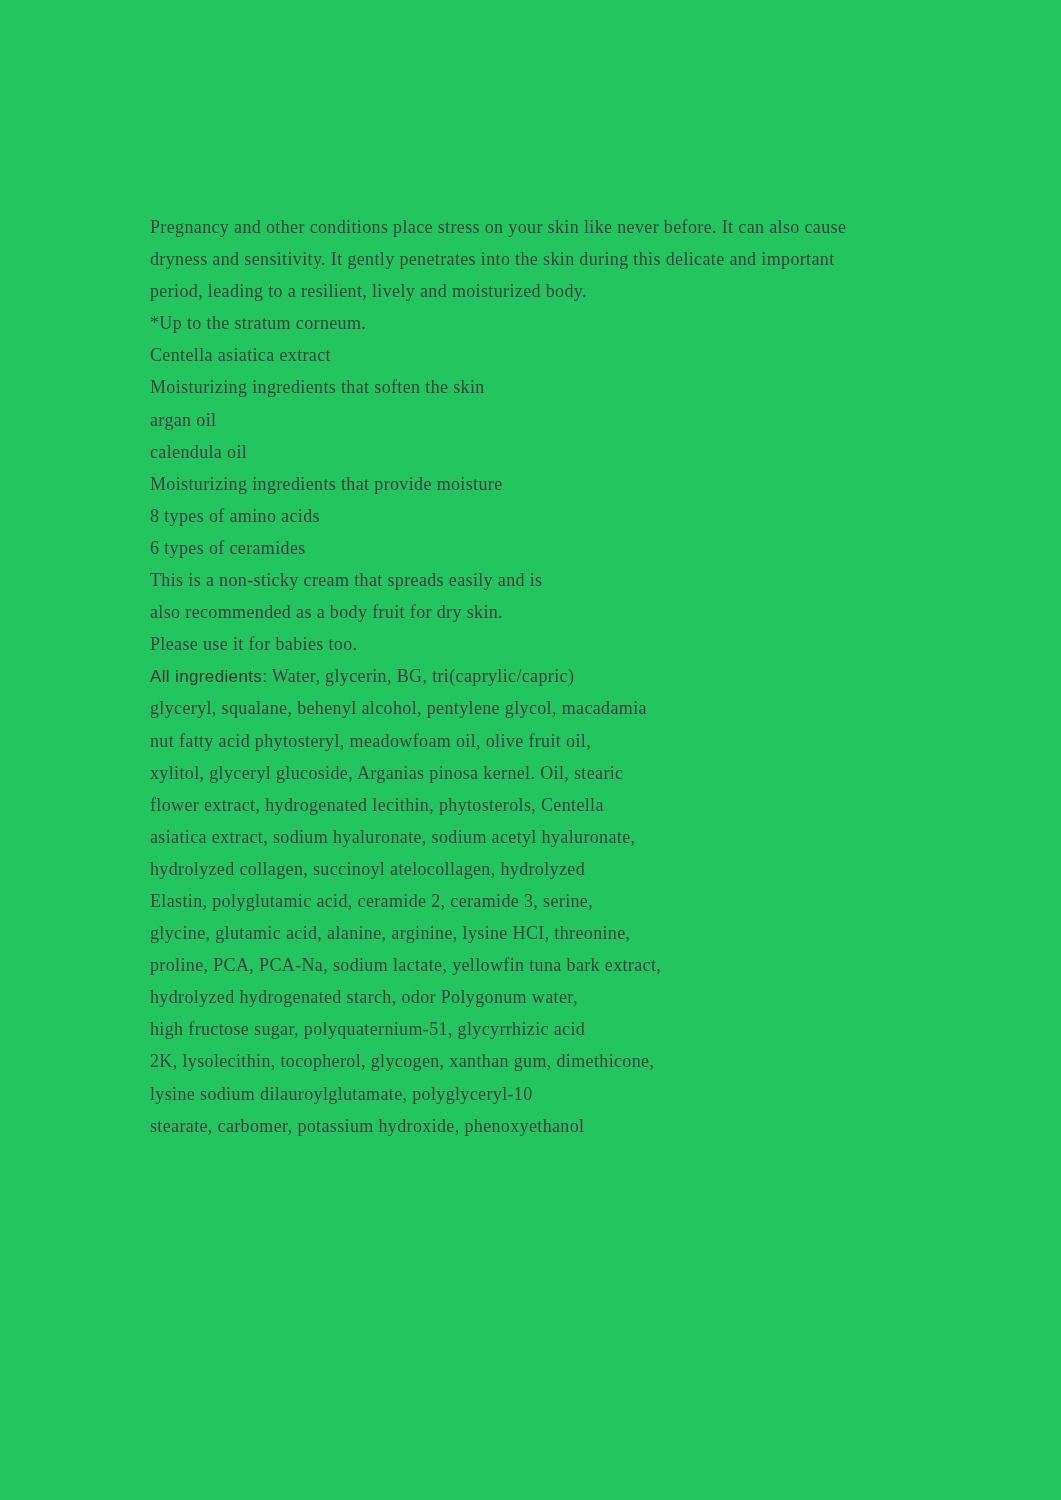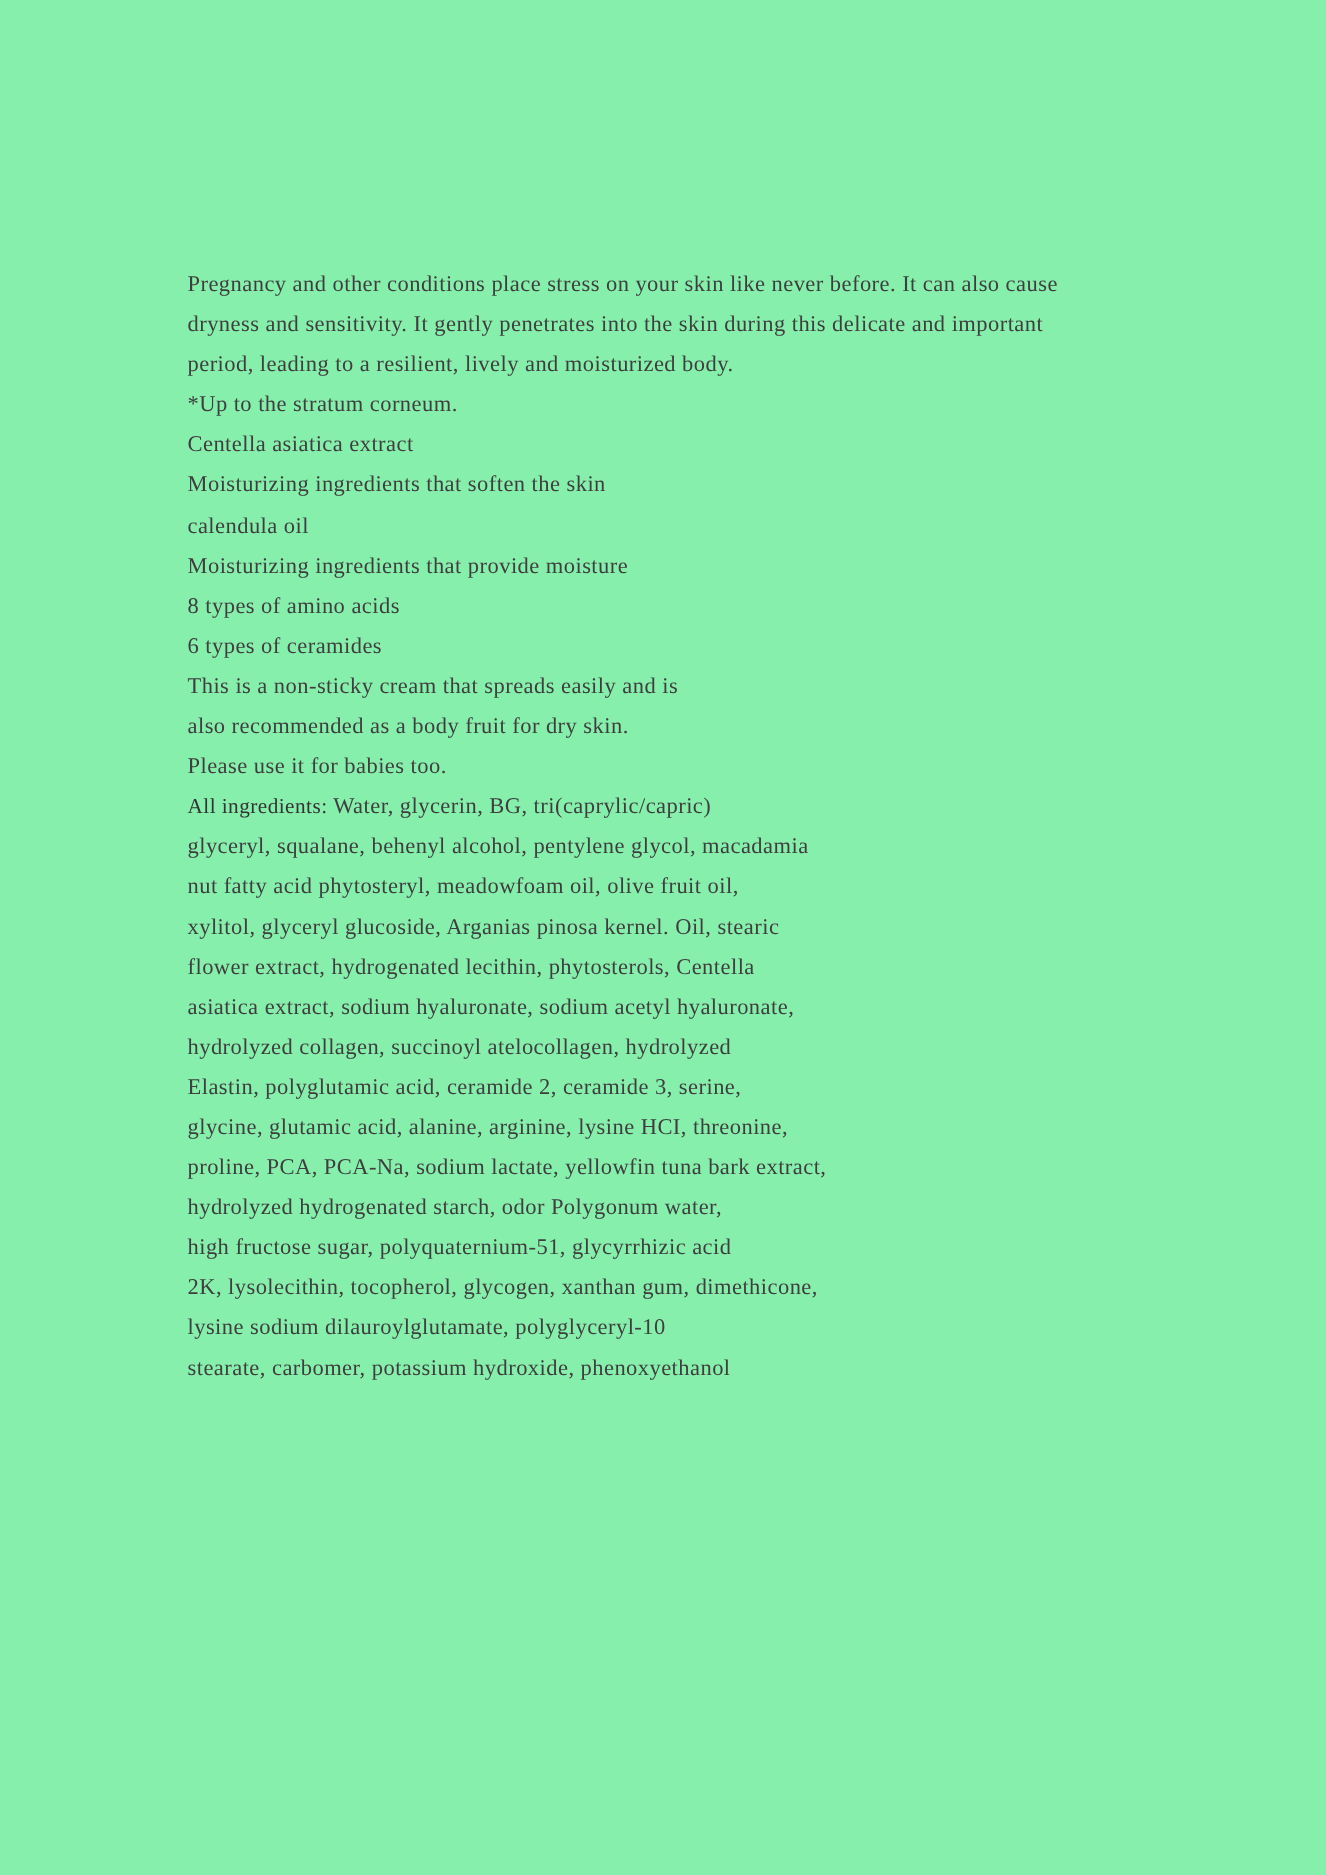--- a/index.html
+++ b/index.html
@@ -19,7 +19,7 @@
     left: 0; top: 0;
     width: 1061px;
     height: 1500px;
-    background: #86efac;
+    background: #22c55e;
   }
   .text-block {
     position: absolute;

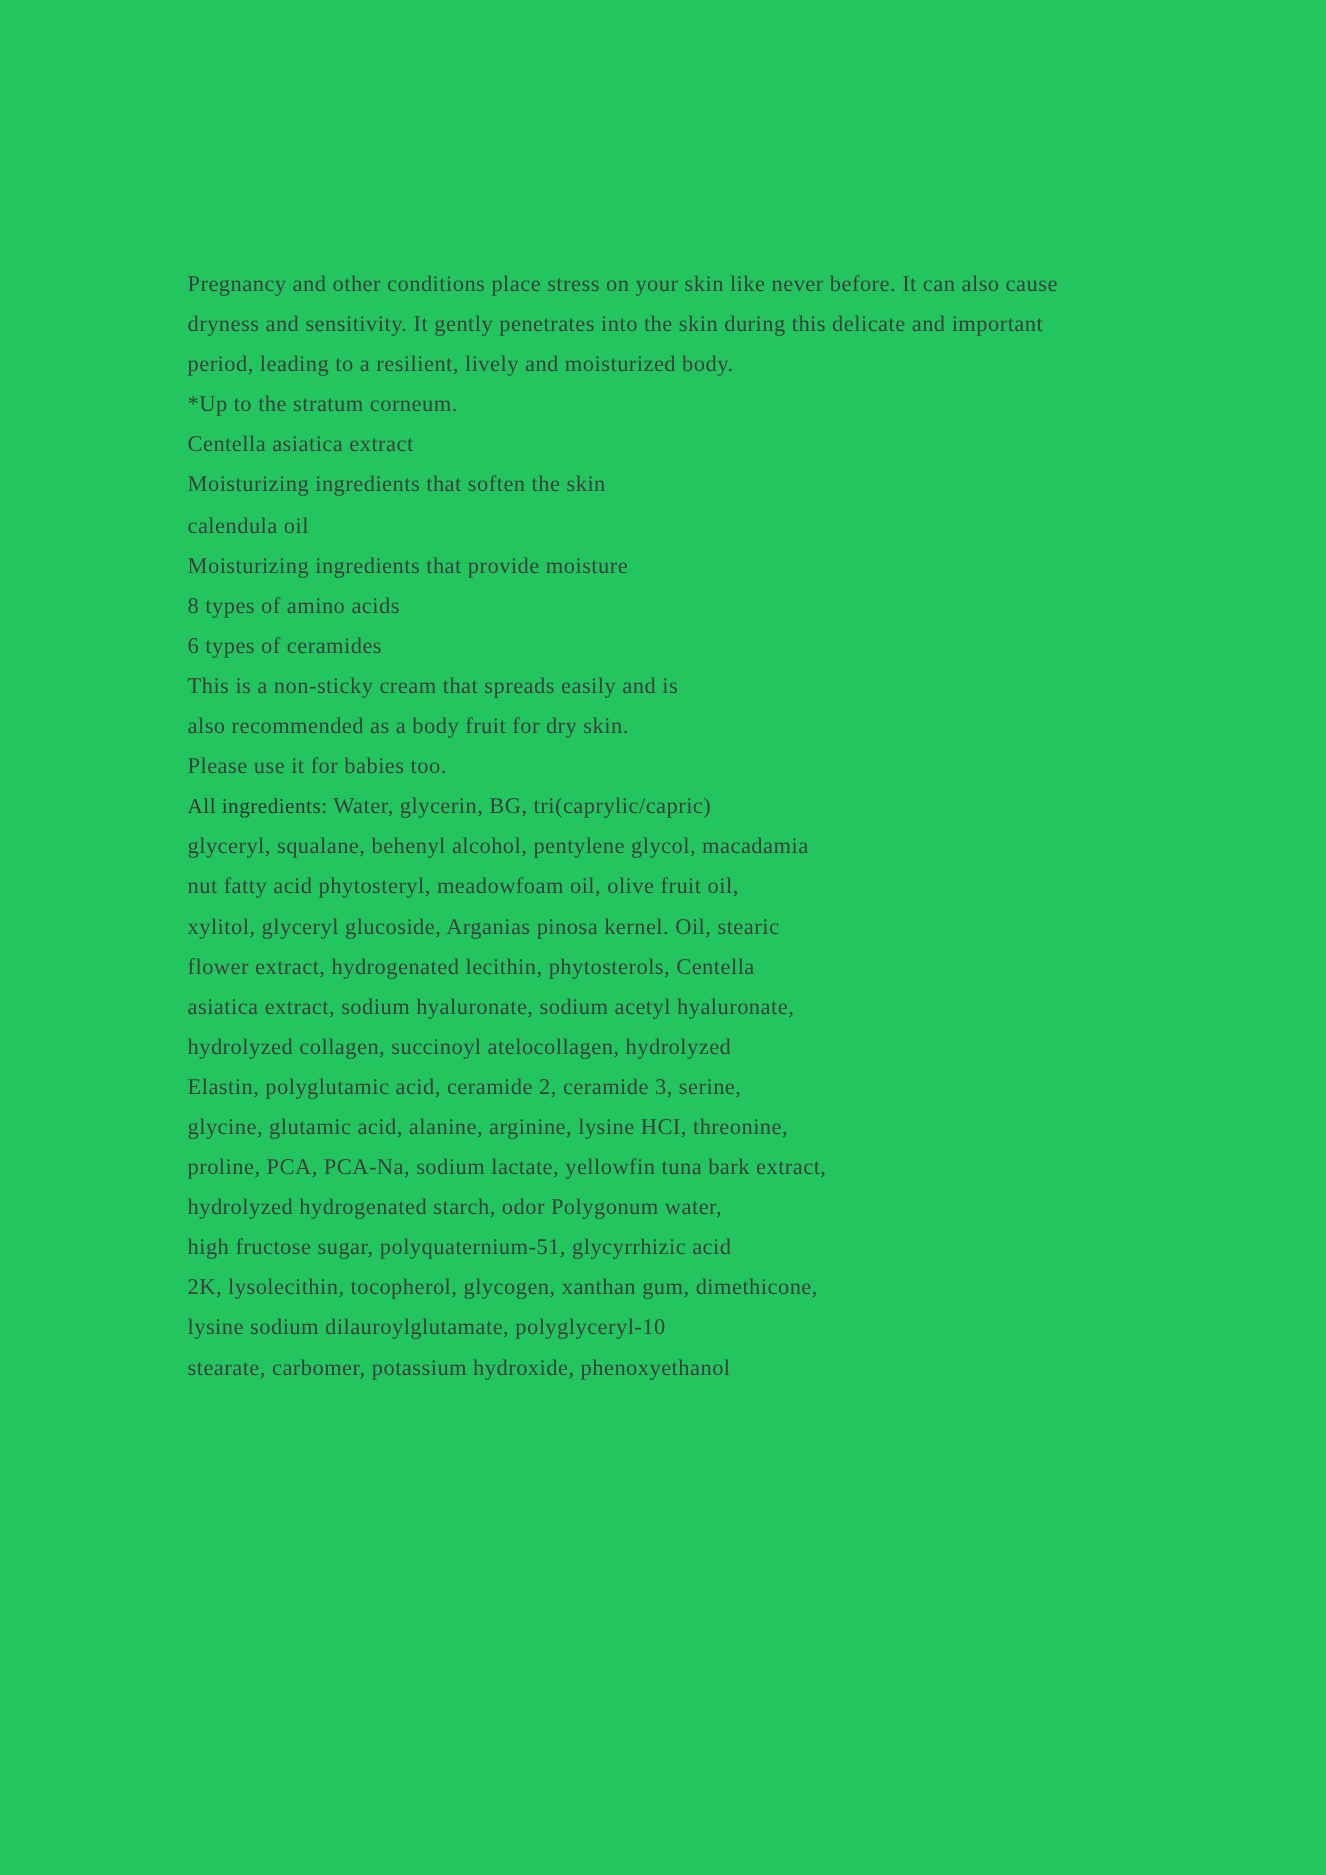--- a/index.html
+++ b/index.html
@@ -55,6 +55,7 @@
       <p class="line">*Up to the stratum corneum.</p>
       <p class="line">Centella asiatica extract</p>
       <p class="line">Moisturizing ingredients that soften the skin</p>
+      <p class="line">argan oil</p>
       <p class="line">calendula oil</p>
       <p class="line">Moisturizing ingredients that provide moisture</p>
       <p class="line">8 types of amino acids</p>

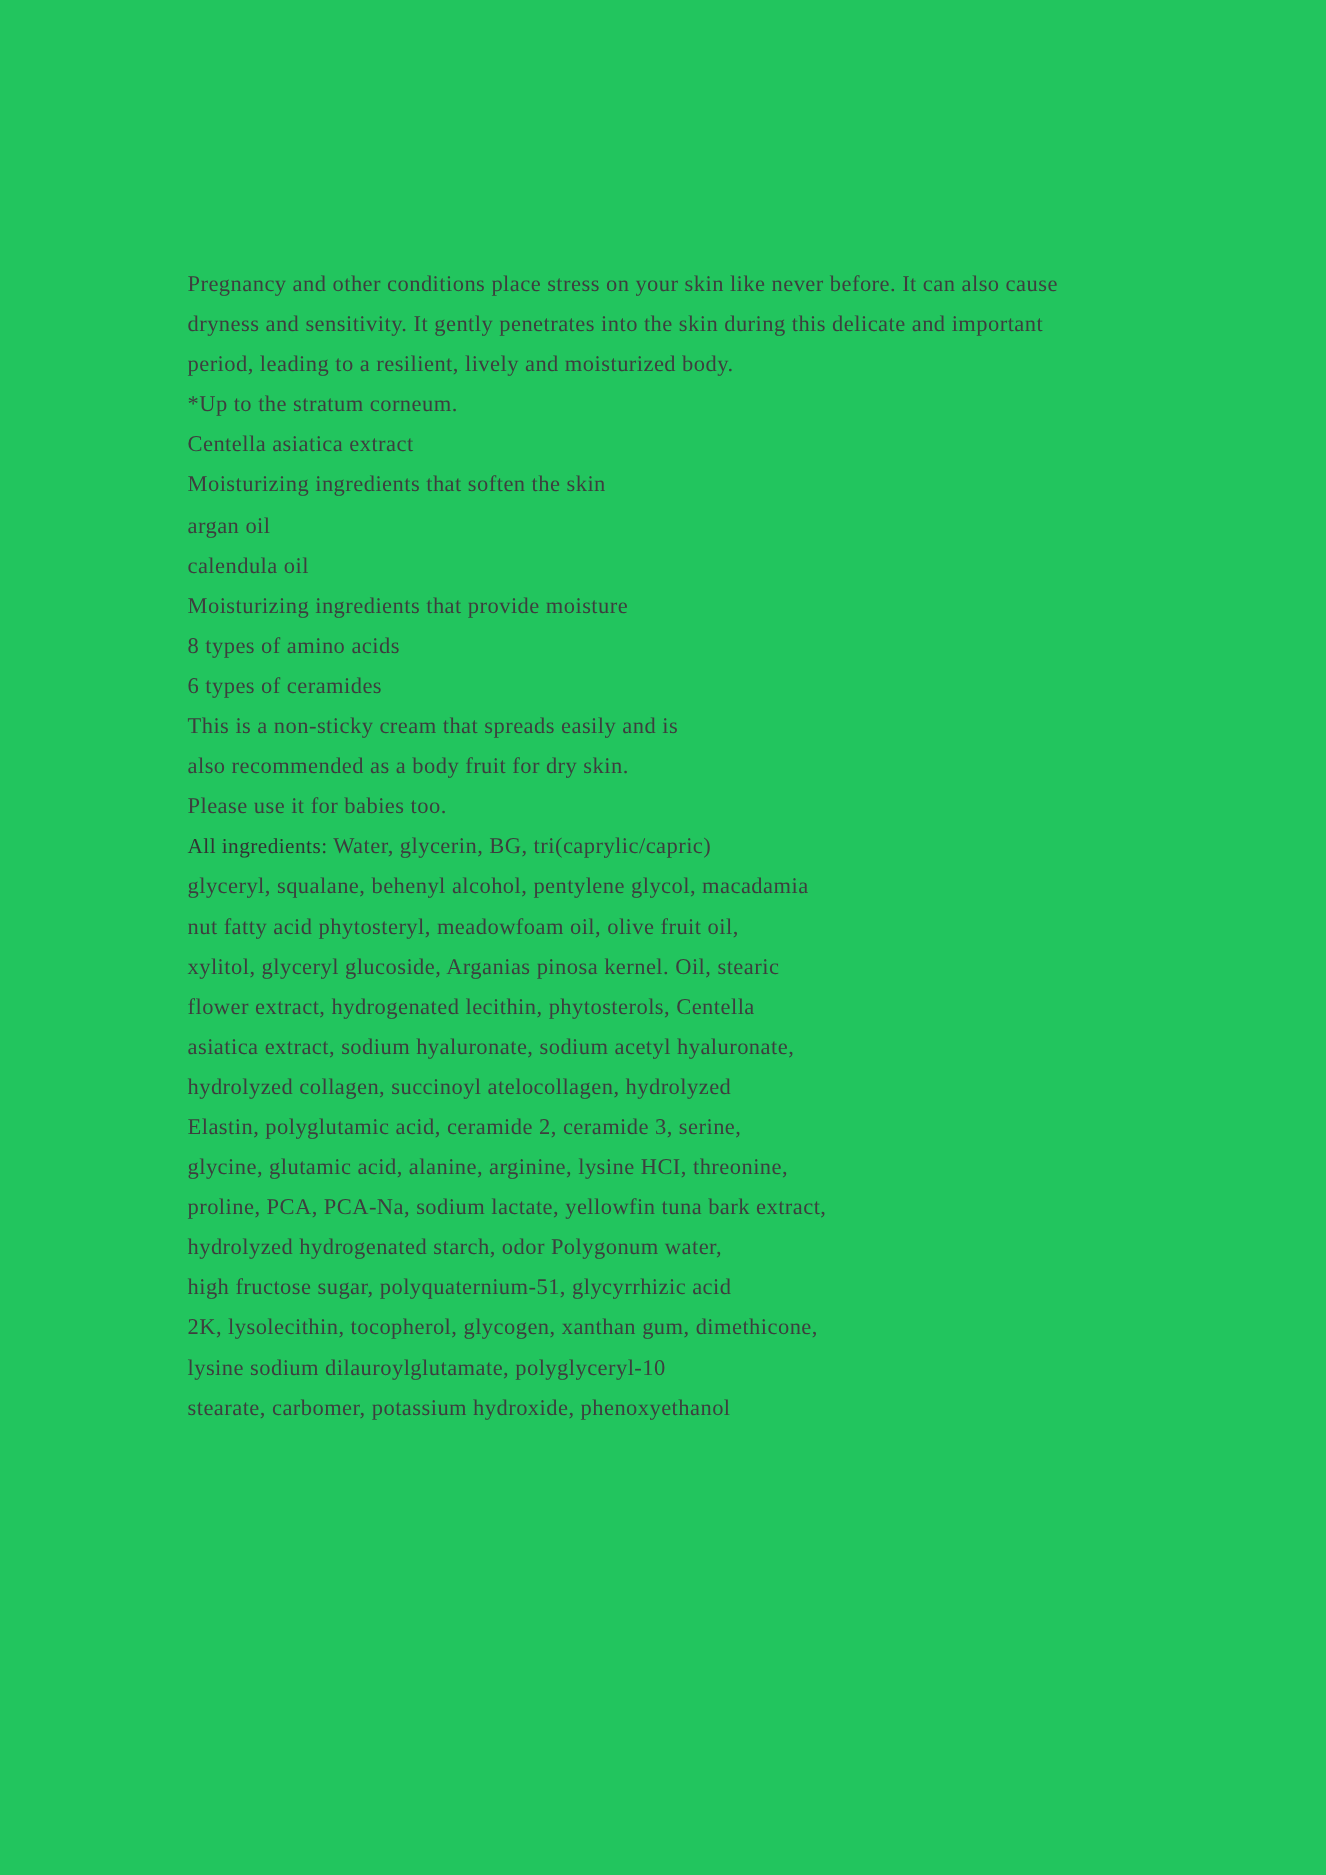--- a/index.html
+++ b/index.html
@@ -39,7 +39,7 @@
     font-weight: 400;
   }
   .line .emph {
-    font-family: Liberation Serif, serif;
+    font-family: Liberation Sans, sans-serif;
     font-size: 17px;
     color: #333333;
   }

